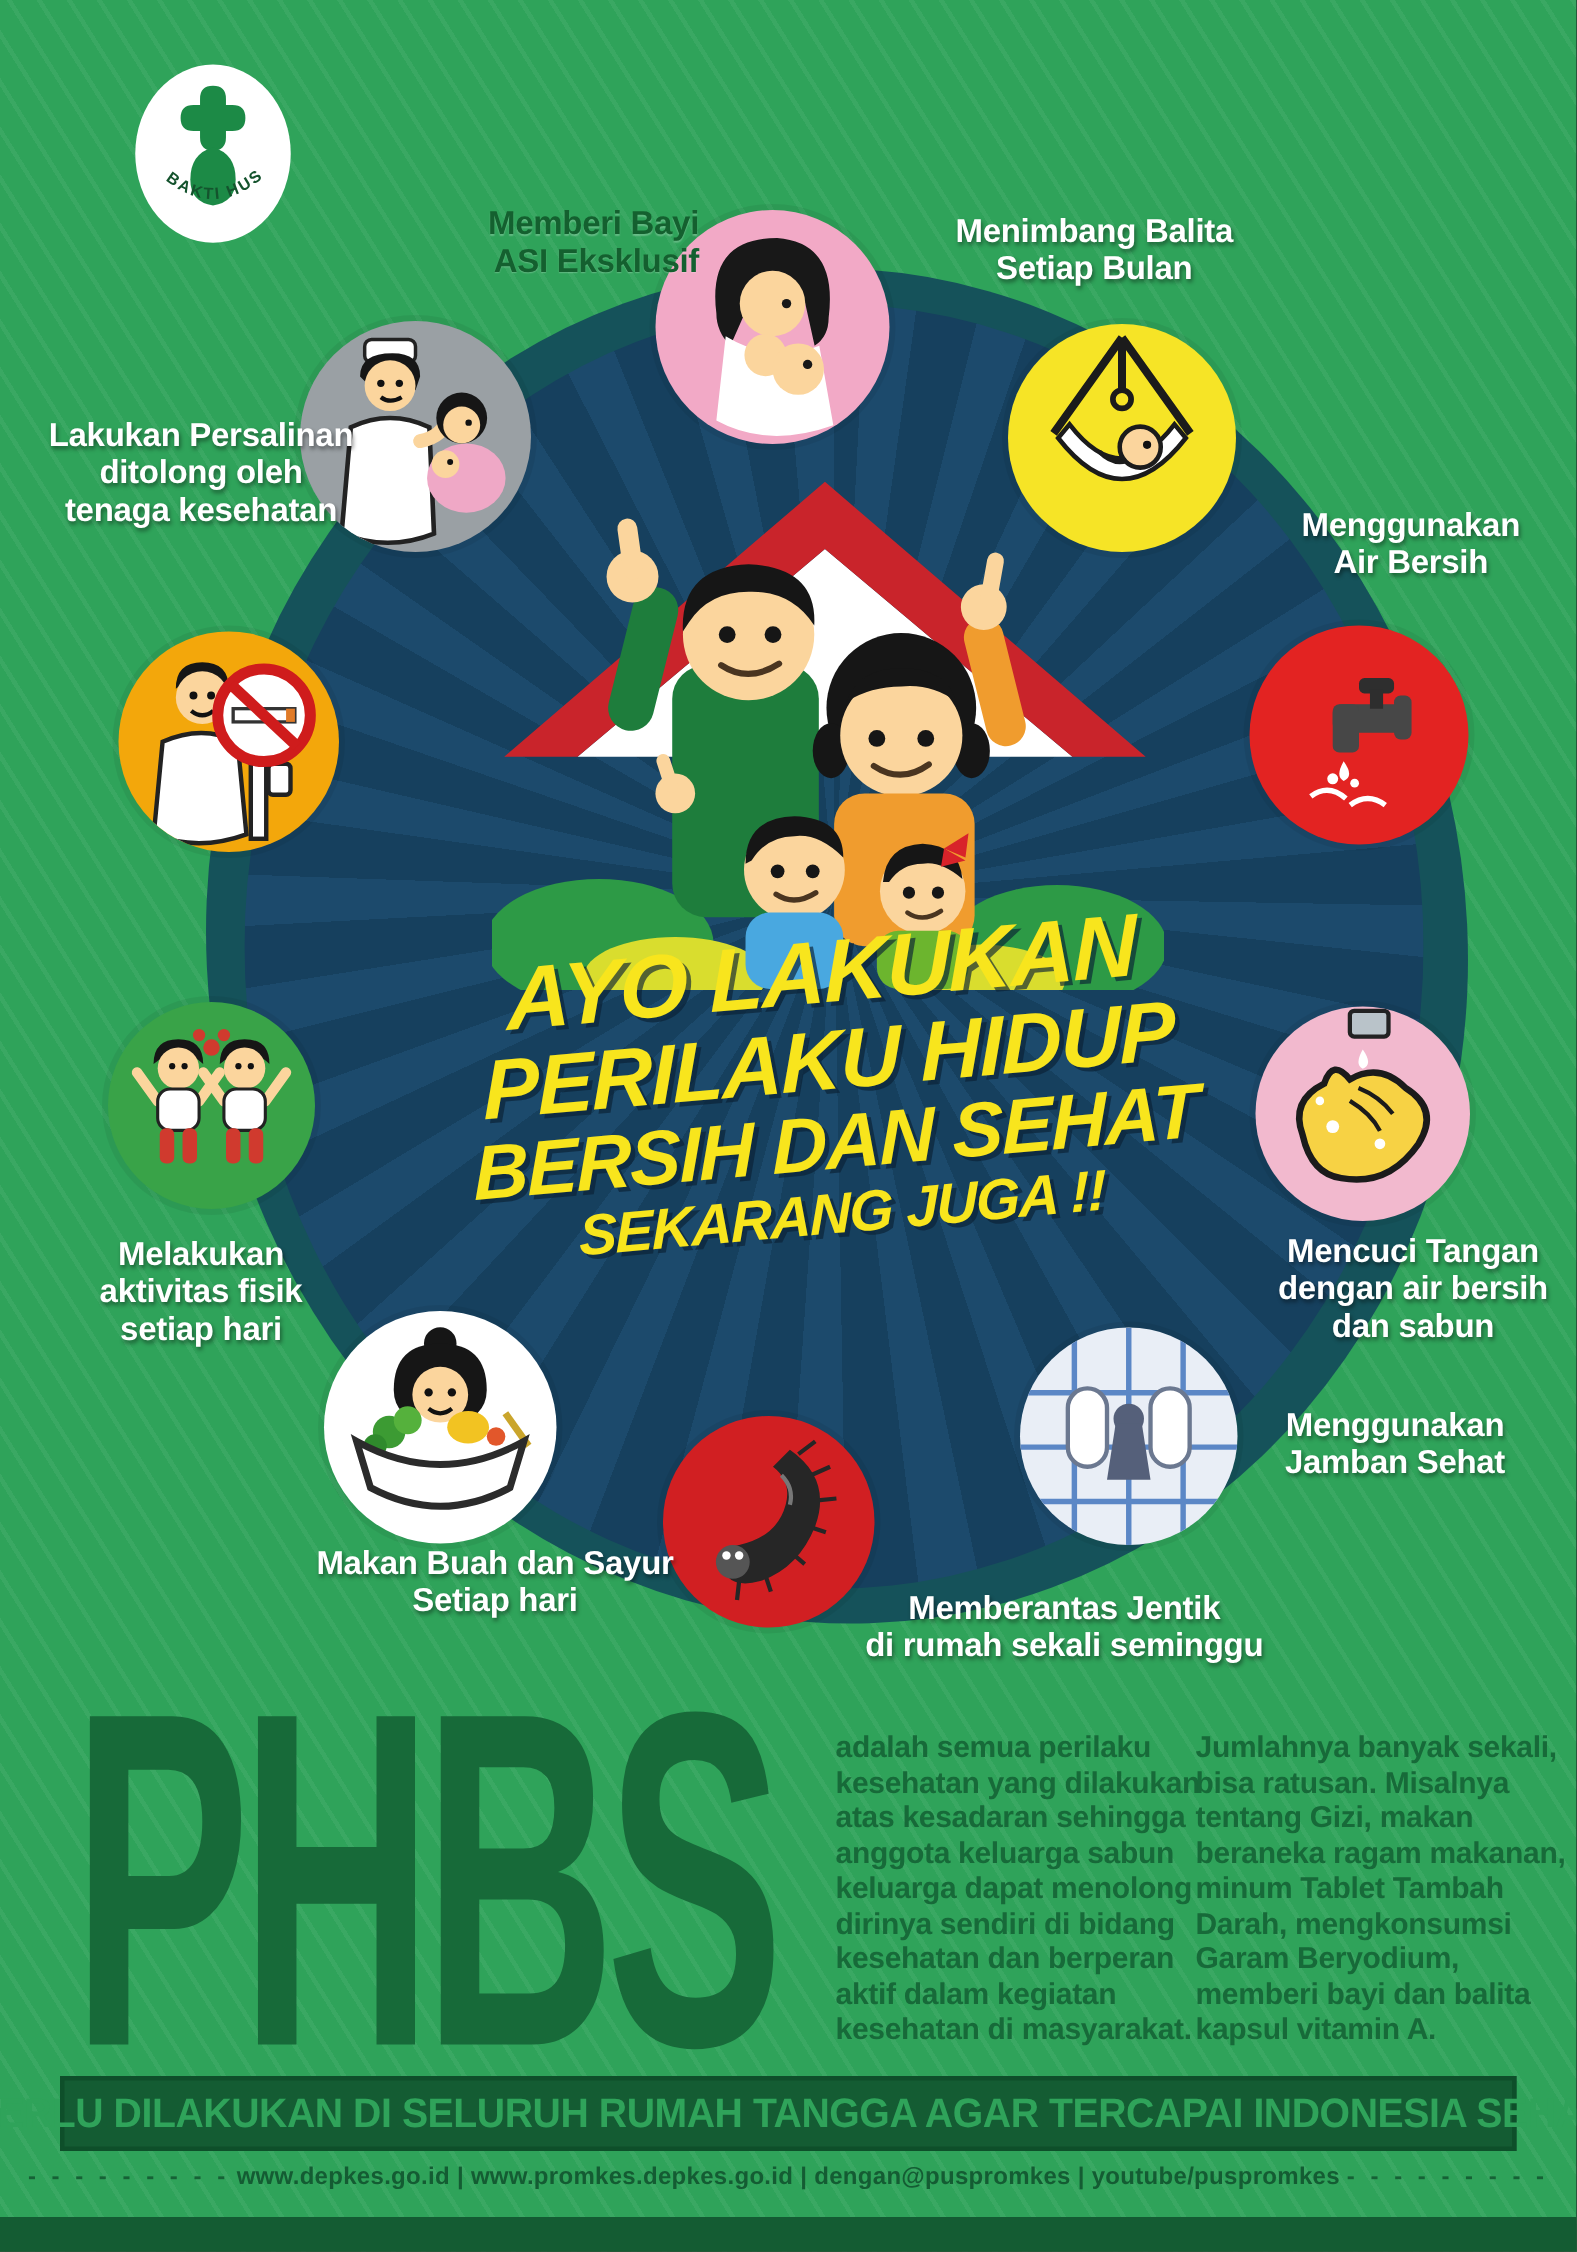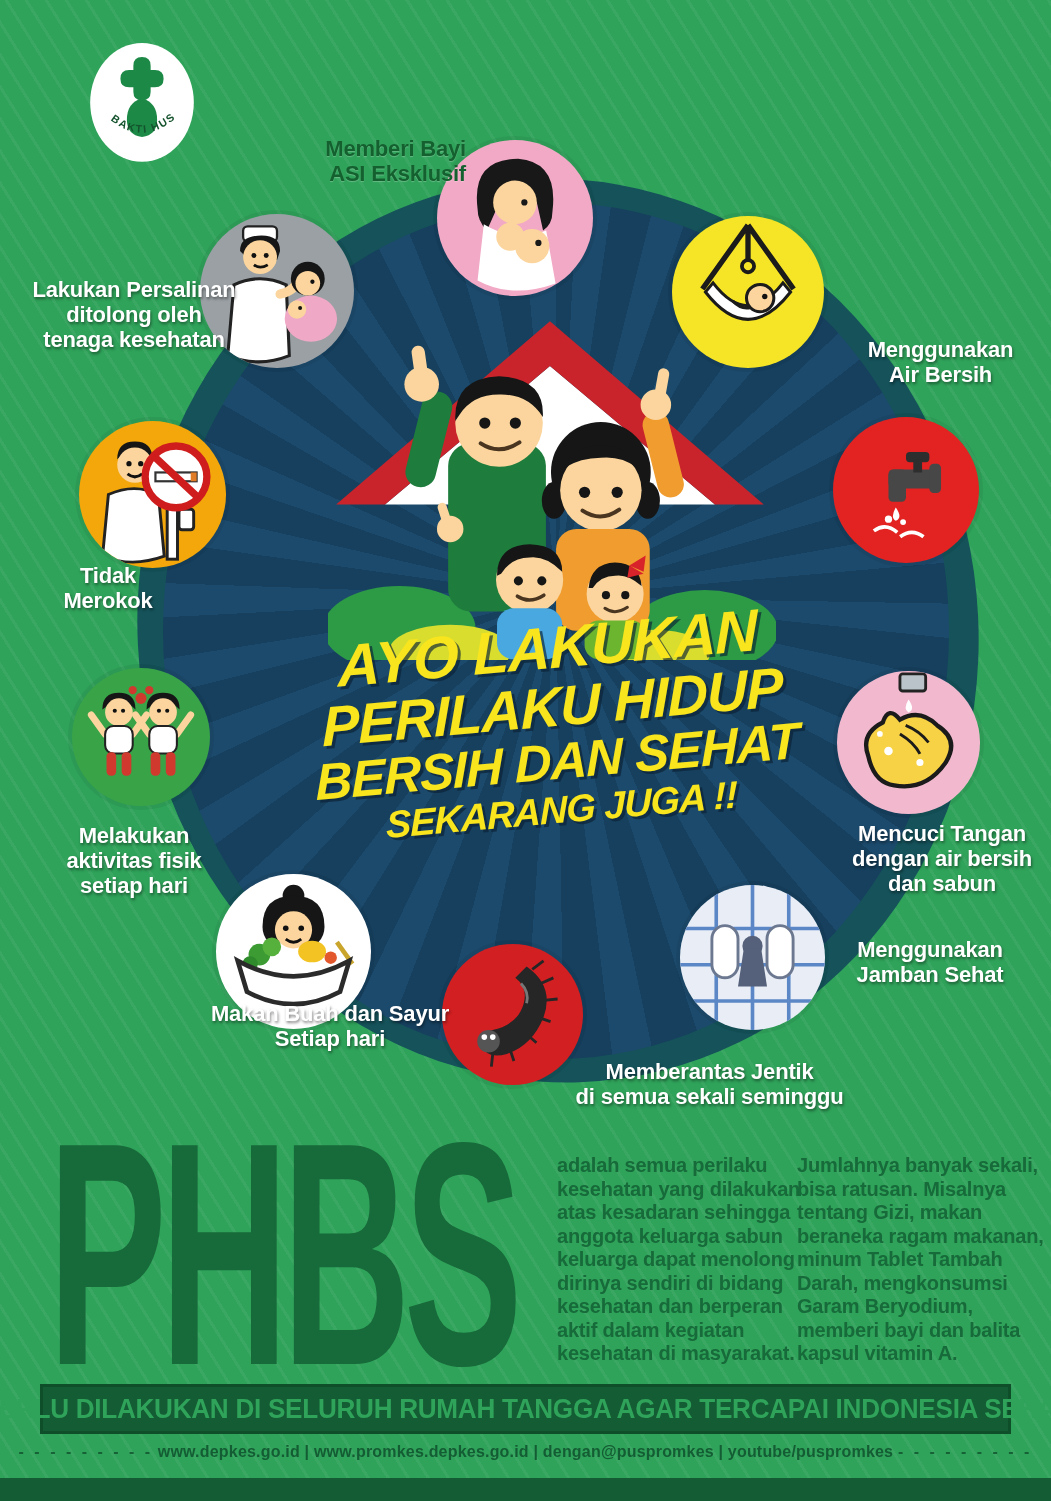--- a/index.html
+++ b/index.html
@@ -327,6 +327,8 @@
 
   <div class="blabel dark l-asi">Memberi Bayi
 ASI Eksklusif</div>
+  <div class="blabel l-menimbang">Menimbang Balita
+Setiap Bulan</div>
   <div class="blabel l-air">Menggunakan
 Air Bersih</div>
   <div class="blabel l-cuci">Mencuci Tangan

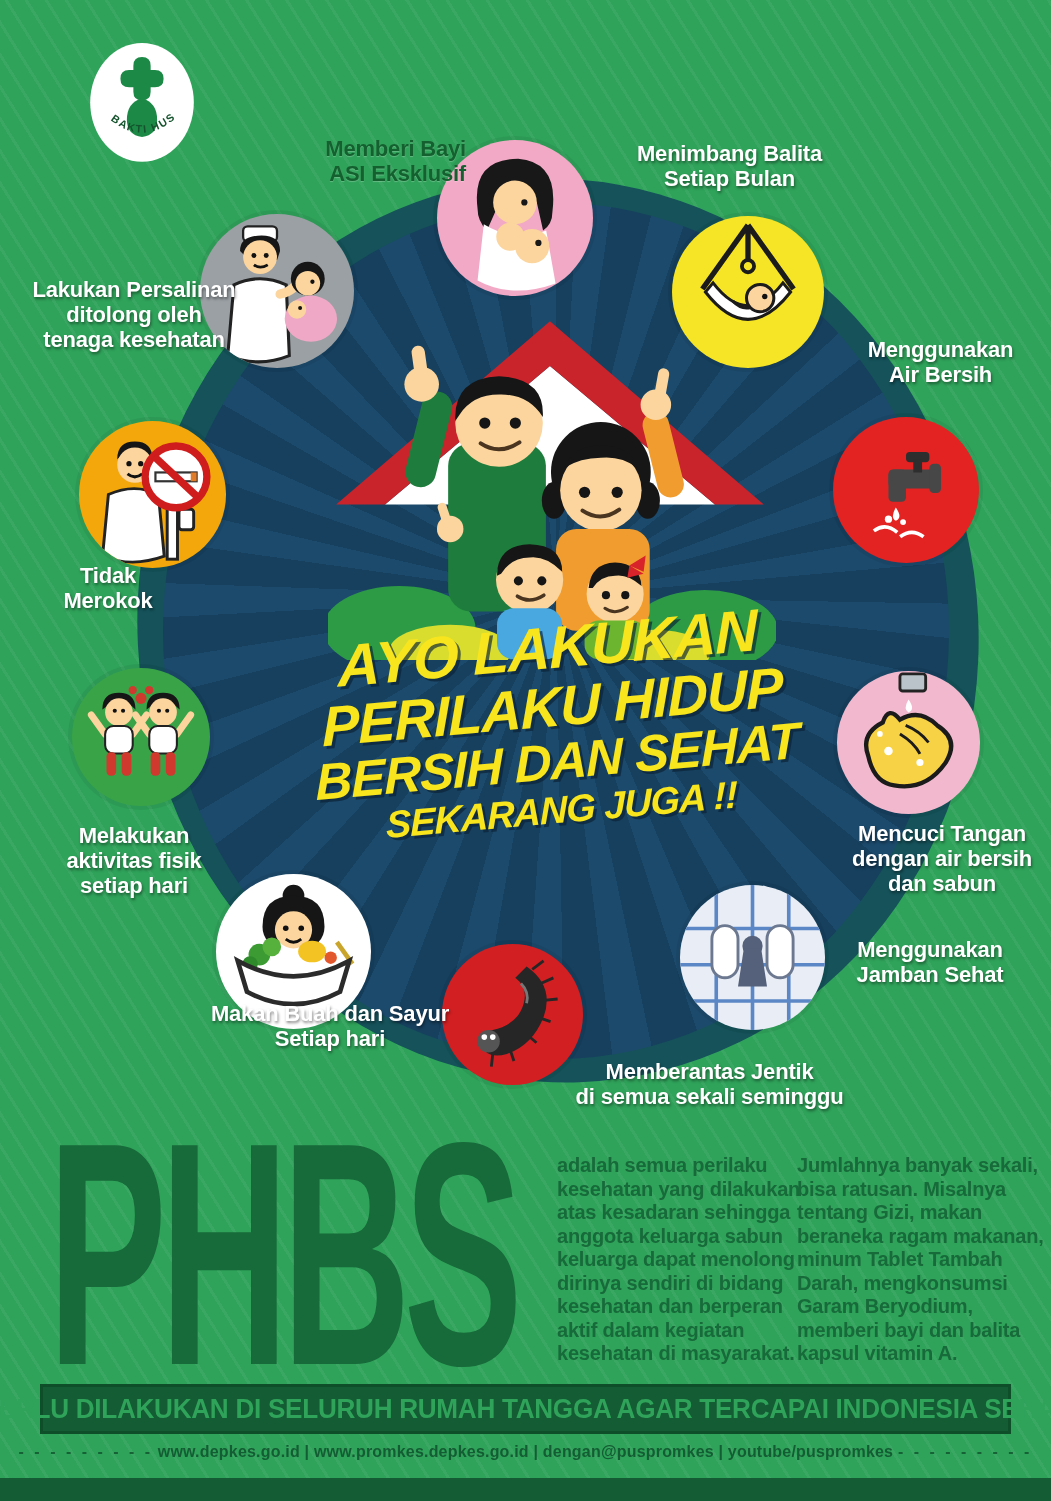--- a/index.html
+++ b/index.html
@@ -343,8 +343,6 @@
   <div class="blabel l-aktivitas">Melakukan
 aktivitas fisik
 setiap hari</div>
-  <div class="blabel l-rokok">Tidak
-Merokok</div>
   <div class="blabel l-persalinan">Lakukan Persalinan
 ditolong oleh
 tenaga kesehatan</div>

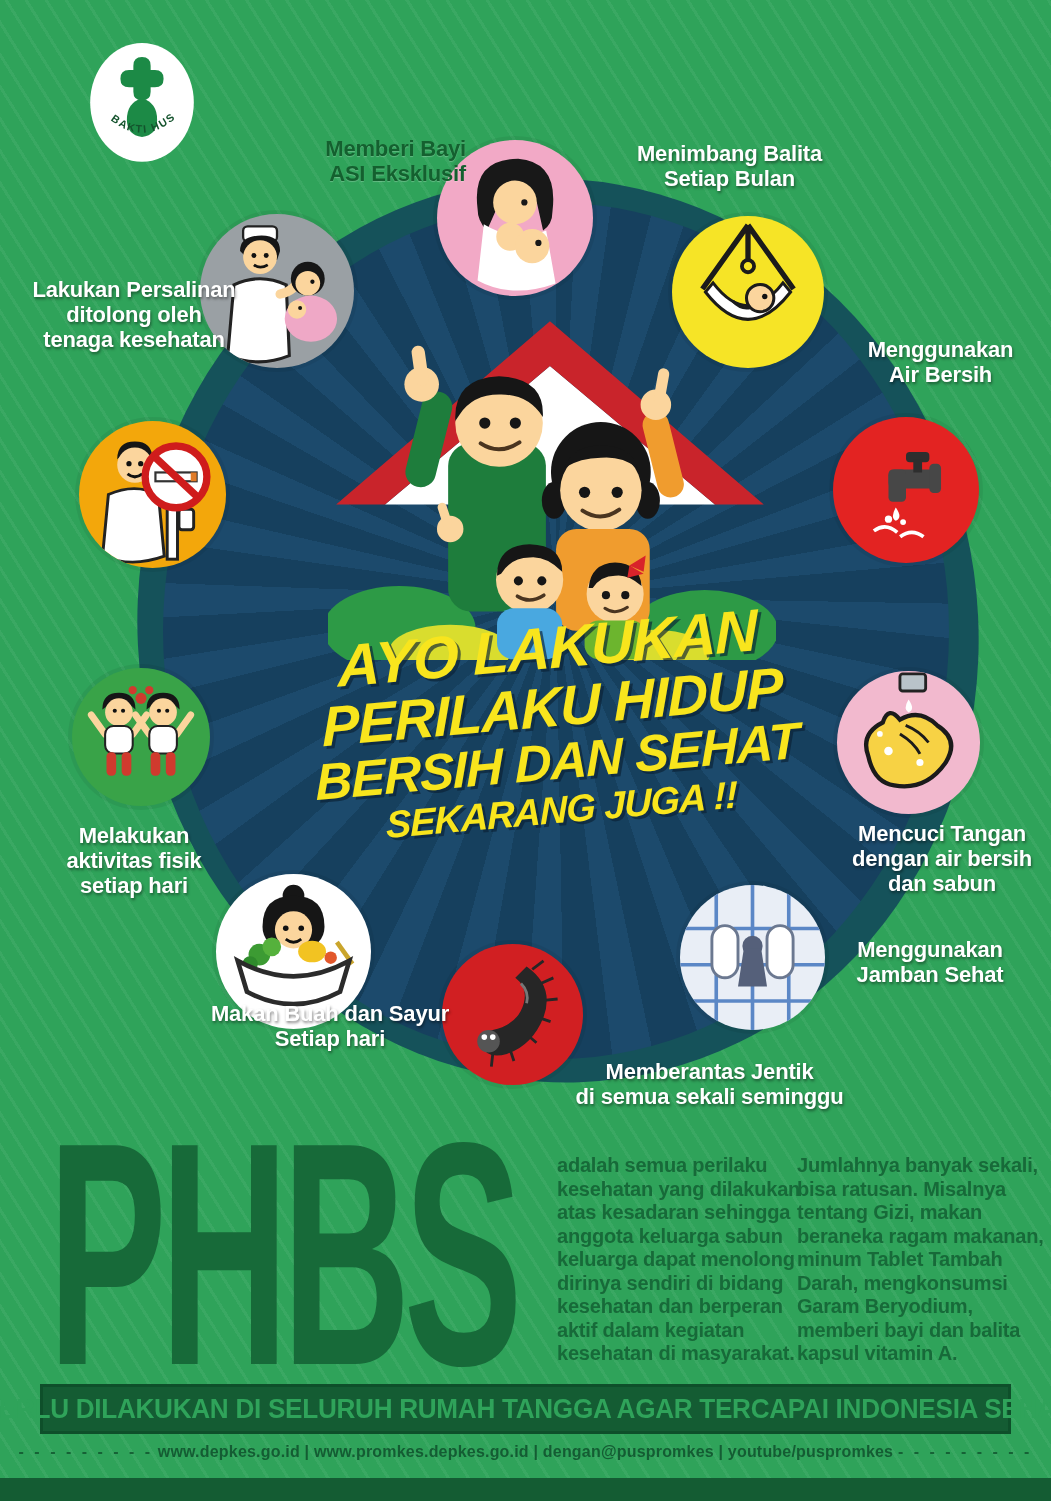--- a/index.html
+++ b/index.html
@@ -63,7 +63,7 @@
   .l-cuci      {left:838px; top:821px; width:208px;}
   .l-jamban    {left:824px; top:937px; width:212px;}
   .l-jentik    {left:552px; top:1059px; width:315px;}
-  .l-buah      {left:192px; top:1001px; width:276px;}
+  .l-buah      {left:192px; top:1029px; width:276px;}
   .l-aktivitas {left:38px;  top:823px; width:192px;}
   .l-rokok     {left:28px;  top:563px; width:160px;}
   .l-persalinan{left:18px;  top:277px; width:232px;text-align:center;}

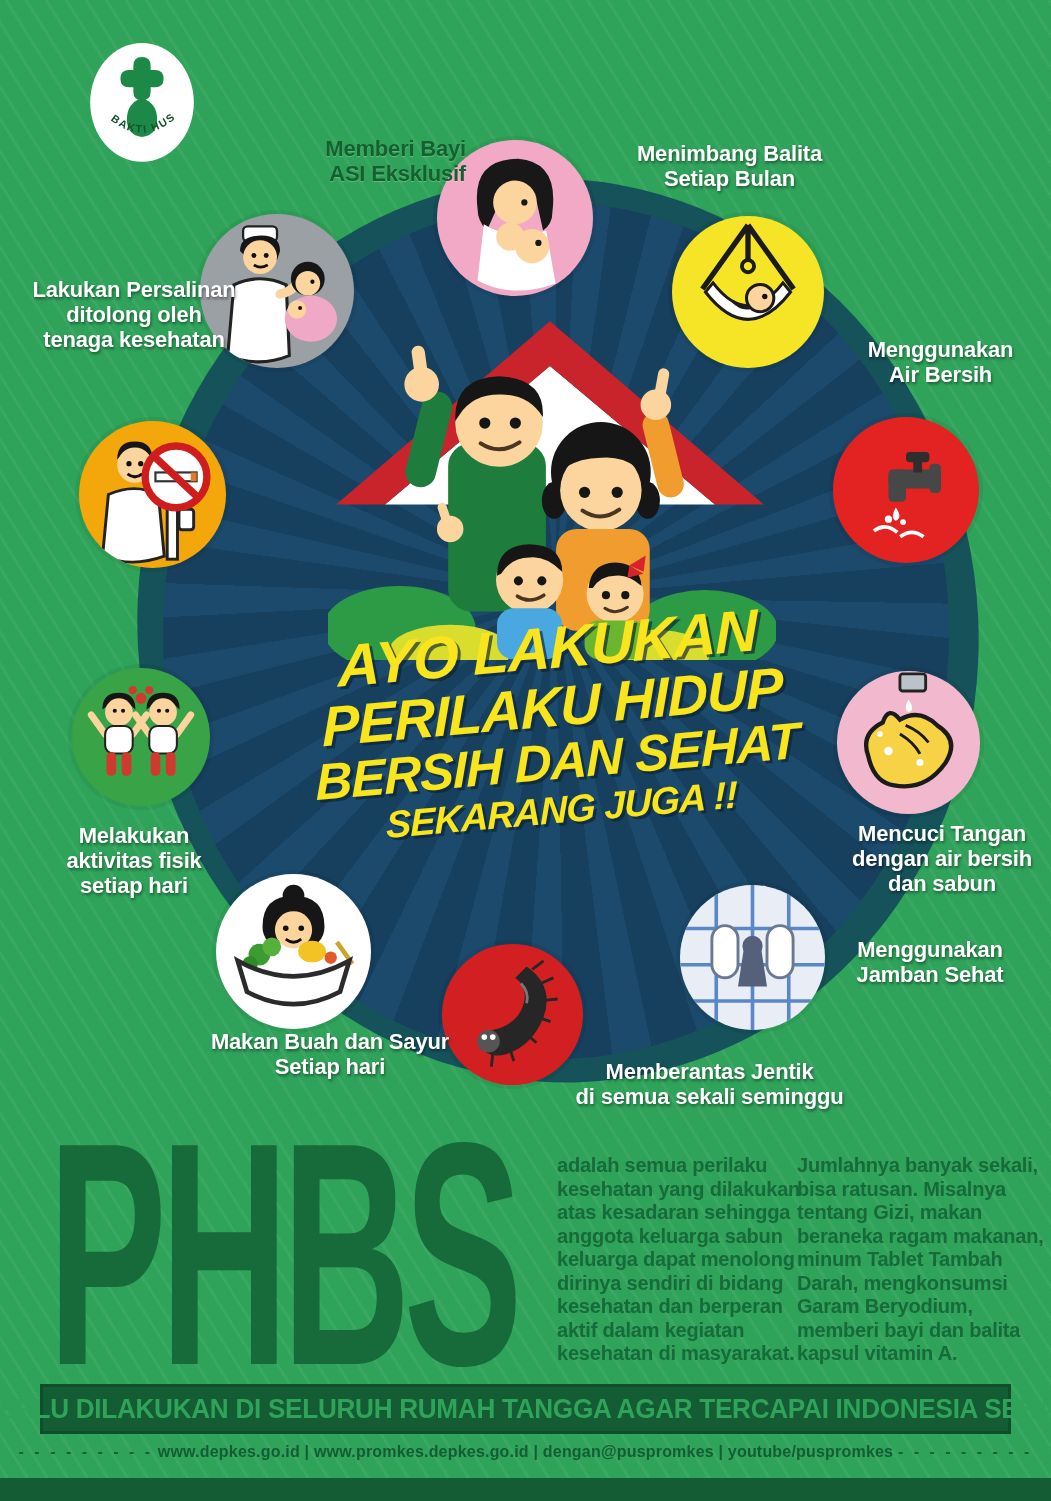--- a/index.html
+++ b/index.html
@@ -337,7 +337,7 @@
   <div class="blabel l-jamban">Menggunakan
 Jamban Sehat</div>
   <div class="blabel l-jentik">Memberantas Jentik
-di semua sekali seminggu</div>
+di rumah sekali seminggu</div>
   <div class="blabel l-buah">Makan Buah dan Sayur
 Setiap hari</div>
   <div class="blabel l-aktivitas">Melakukan

